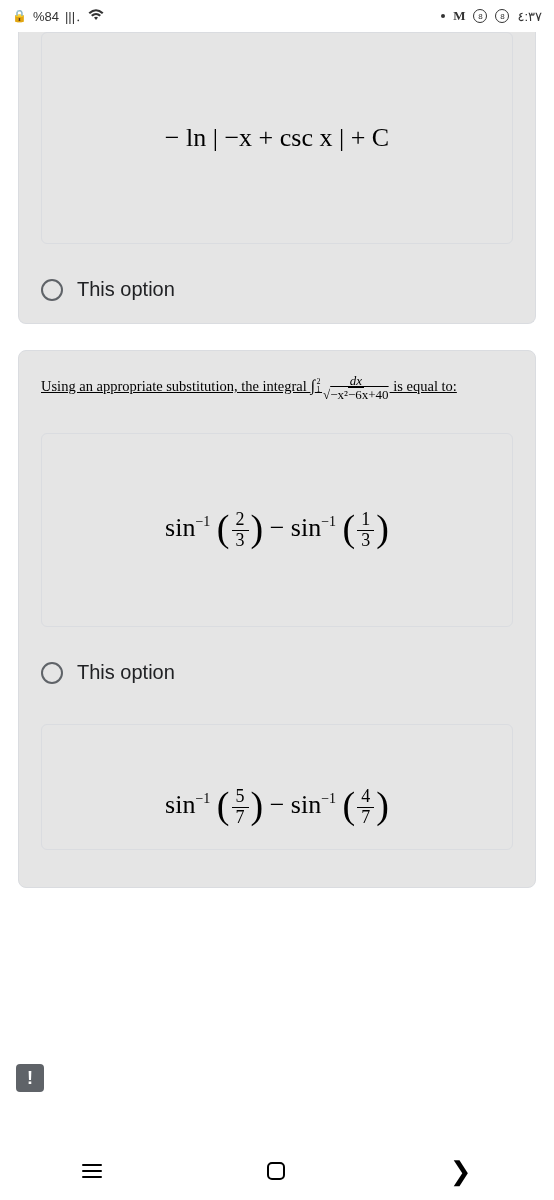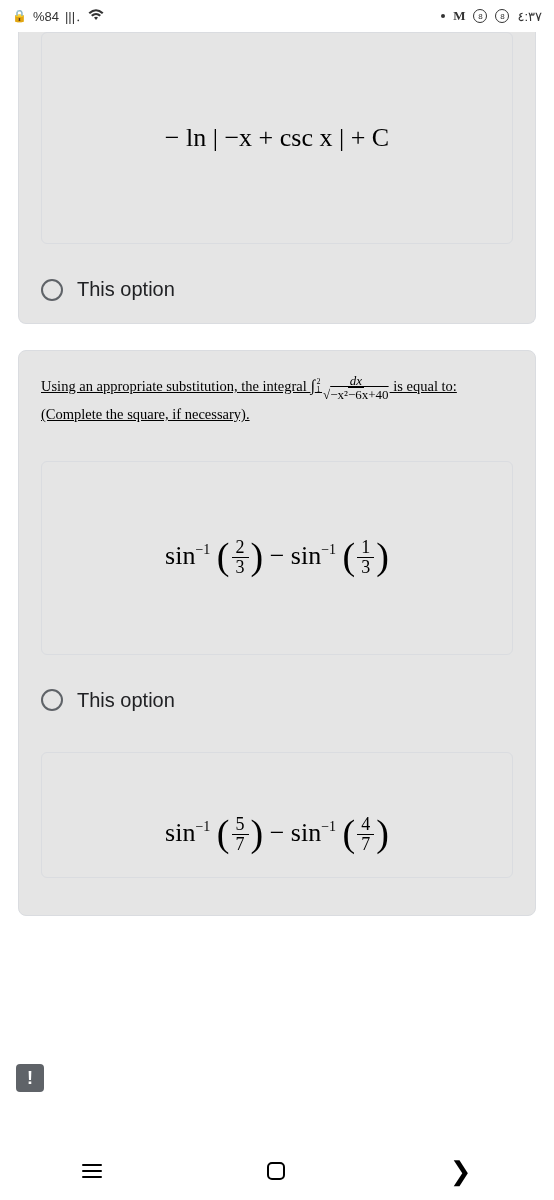--- a/index.html
+++ b/index.html
@@ -130,7 +130,6 @@
           <span class="in">dx</span>
           <span class="id">√<span class="sqrt">−x²−6x+40</span></span>
         </span><span> is equal to:</span><br>
-      <span>(Complete the square, if necessary).</span>
     </div>
 
     <div class="eq-box tall">

